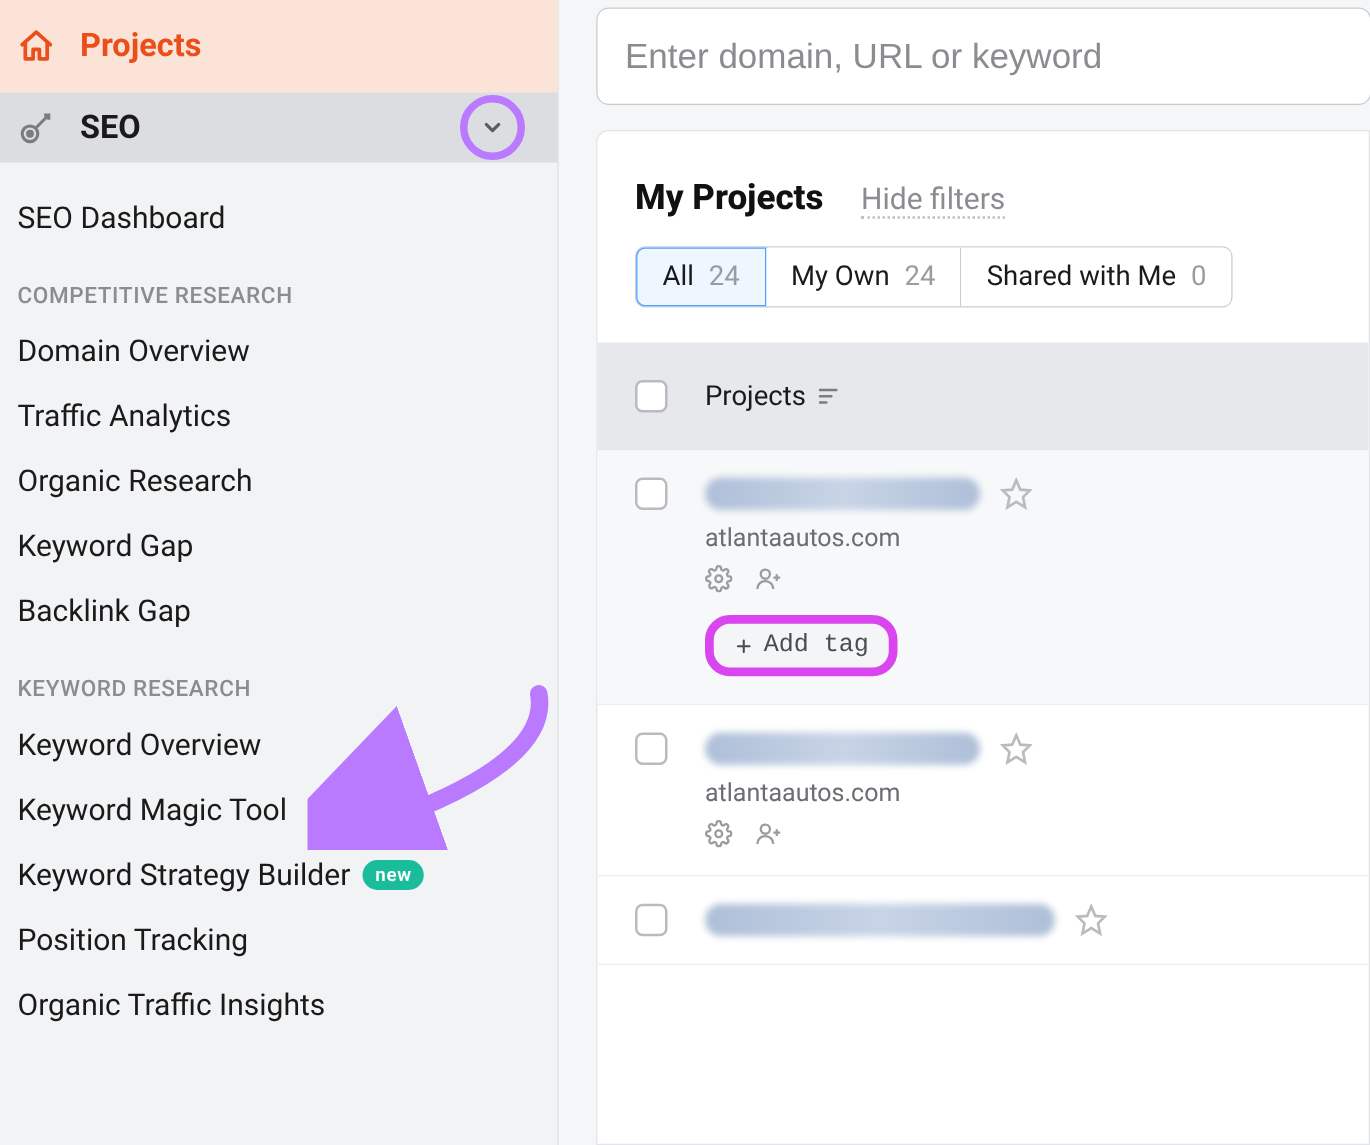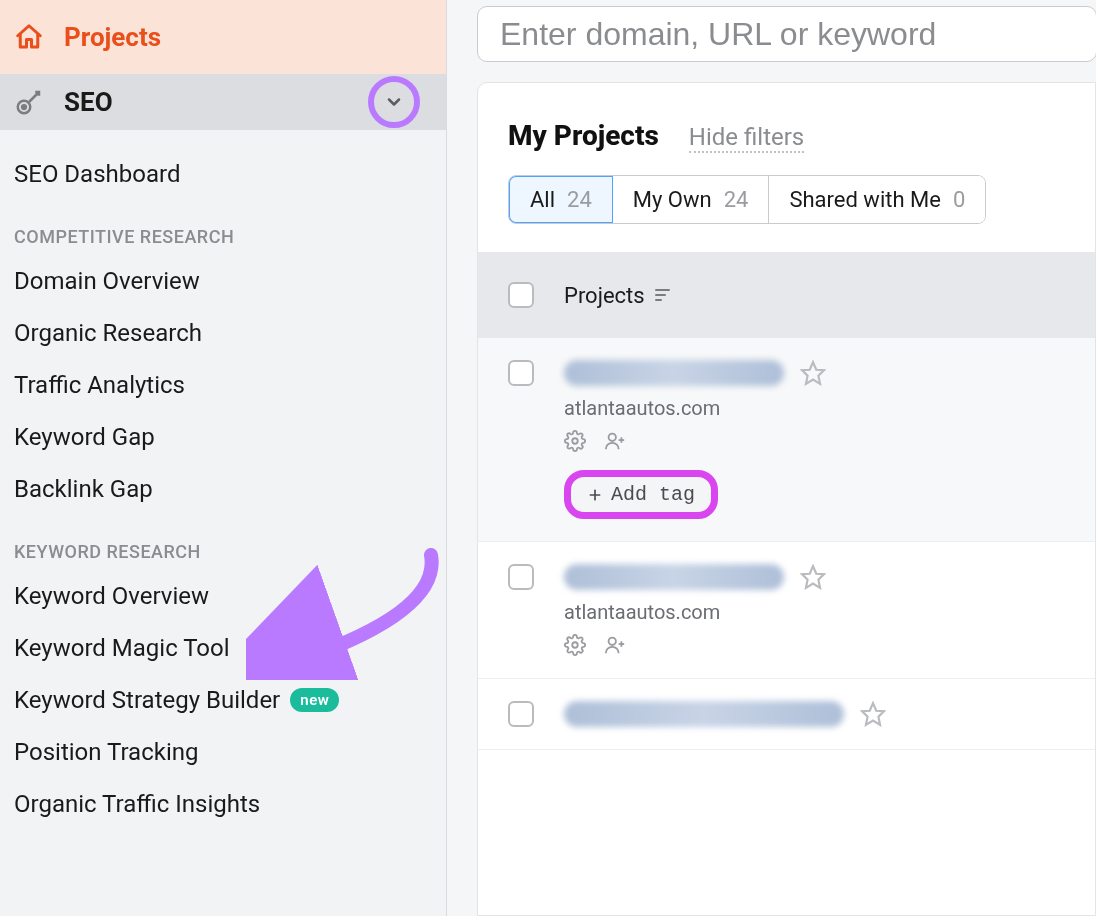--- a/index.html
+++ b/index.html
@@ -29,7 +29,7 @@
   
   .main { flex:1; background:#f5f6f7; display:flex; flex-direction:column; position:relative; overflow:hidden;}
   .search-wrap { padding:6px 0 20px 30px; }
-  .search-input { width:620px; height:56px; border:1px solid #c9cbd0; border-radius:10px; font-size:32px; padding:0 22px; color:#333; background:#fff; }
+  .search-input { width:620px; height:78px; border:1px solid #c9cbd0; border-radius:10px; font-size:28px; padding:0 22px; color:#333; background:#fff; }
   .search-input::placeholder { color:#8a8c90; }
 
   .panel { background:#fff; border:1px solid #e2e4e8; border-radius:10px 0 0 0; margin-left:30px; padding:36px 0 0 0; flex:1; overflow:hidden; display:flex; flex-direction:column;}

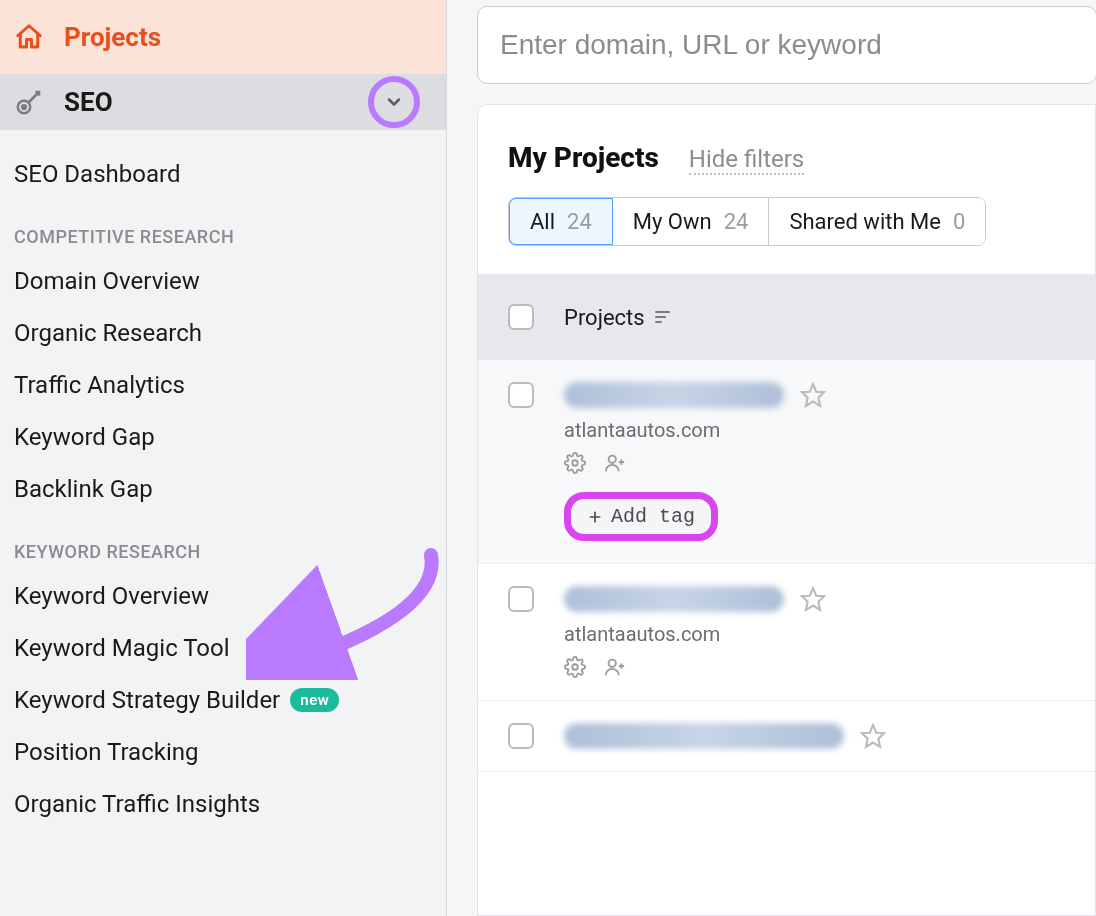--- a/index.html
+++ b/index.html
@@ -95,8 +95,8 @@
 
       <div class="section-label">COMPETITIVE RESEARCH</div>
       <div class="nav-item">Domain Overview</div>
+      <div class="nav-item">Traffic Analytics</div>
       <div class="nav-item">Organic Research</div>
-      <div class="nav-item">Traffic Analytics</div>
       <div class="nav-item">Keyword Gap</div>
       <div class="nav-item">Backlink Gap</div>
 

